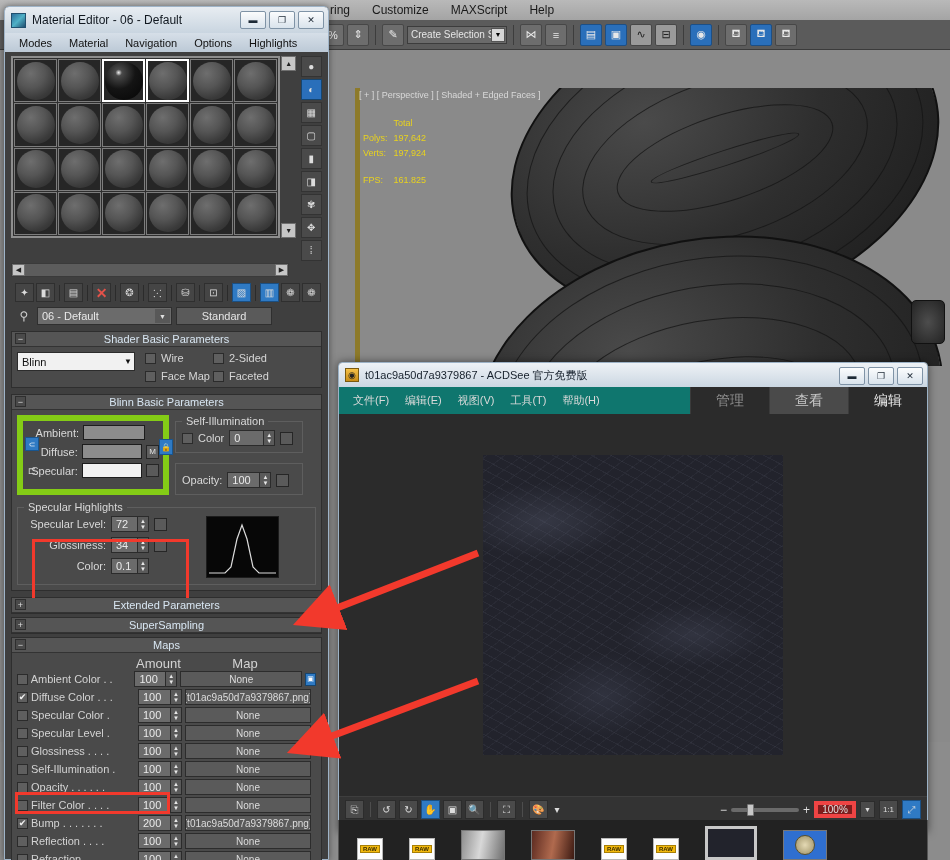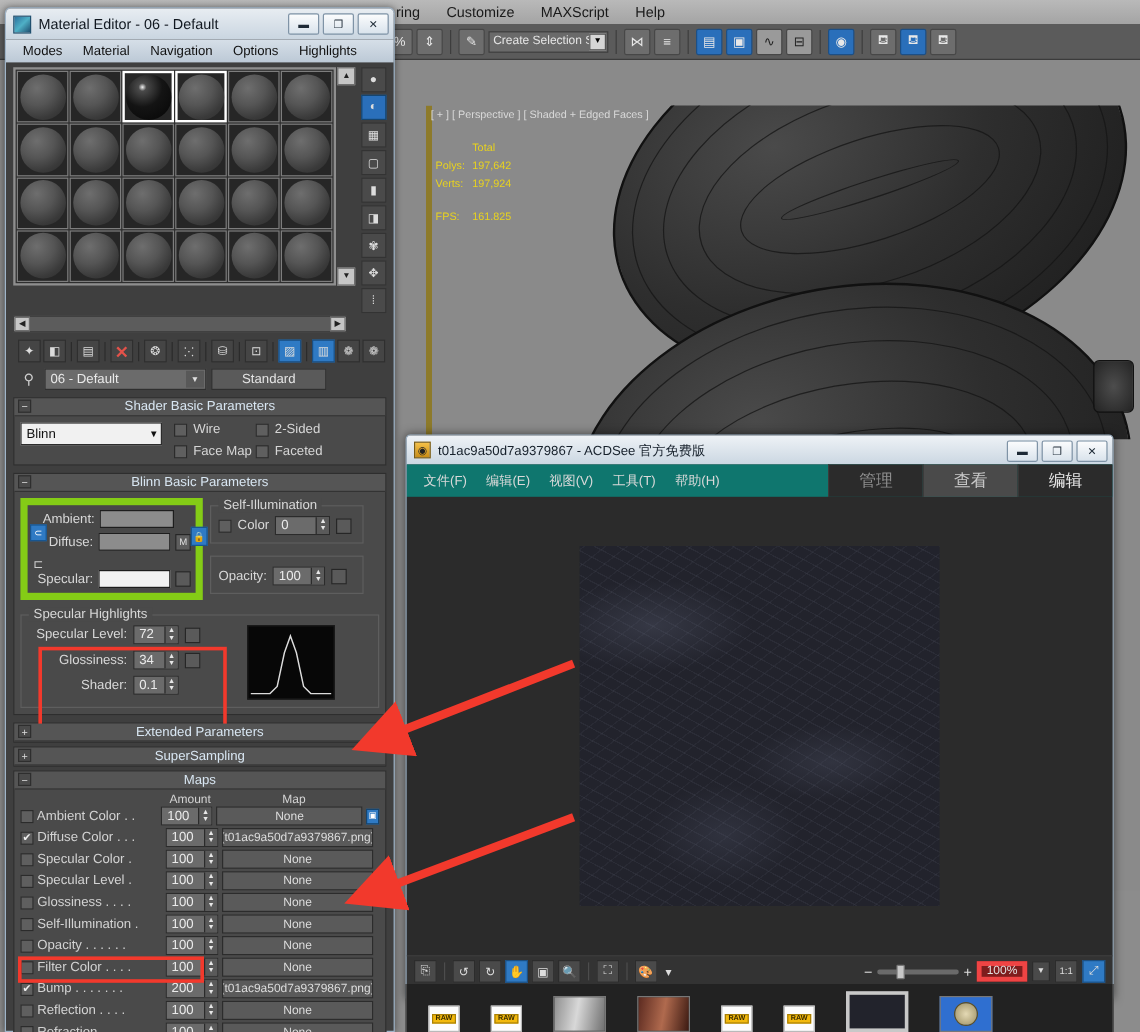--- a/index.html
+++ b/index.html
@@ -617,7 +617,7 @@
                 <span class="lbl" style="width:52px; text-align:right;">Ambient:</span>
                 <div class="swatch" style="width:62px; background:#8c8c8c;"></div>
               </div>
-              <div style="display:flex; align-items:center; gap:4px; margin-bottom:16px;">
+              <div style="display:flex; align-items:center; gap:4px; margin-bottom:4px;">
                 <span class="lbl" style="width:52px; text-align:right;">Diffuse:</span>
                 <div class="swatch" style="width:62px; background:#8c8c8c;"></div>
                 <div style="width:13px;height:14px;background:#5e5e5e;border:1px solid #262626;font-size:8px;color:#e2e2e2;display:flex;align-items:center;justify-content:center;">M</div>

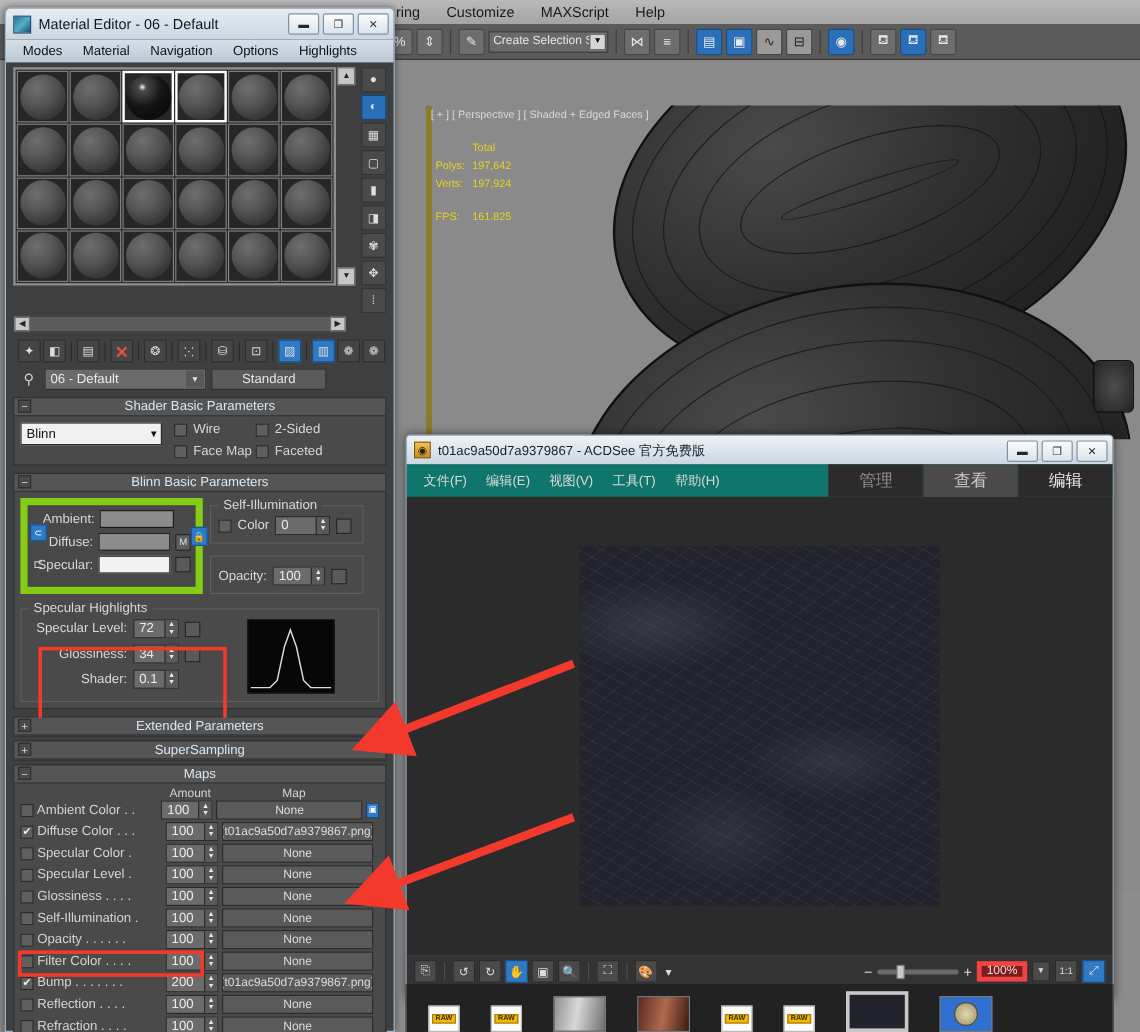--- a/index.html
+++ b/index.html
@@ -692,7 +692,7 @@
                   <div class="mapbox"></div>
                 </div>
                 <div style="display:flex; align-items:center; gap:5px;">
-                  <span class="lbl" style="width:82px; text-align:right;">Shader:</span>
+                  <span class="lbl" style="width:82px; text-align:right;">Color:</span>
                   <div class="spin" style="width:38px;">
                     <span>0.1</span>
                     <span class="arrows">

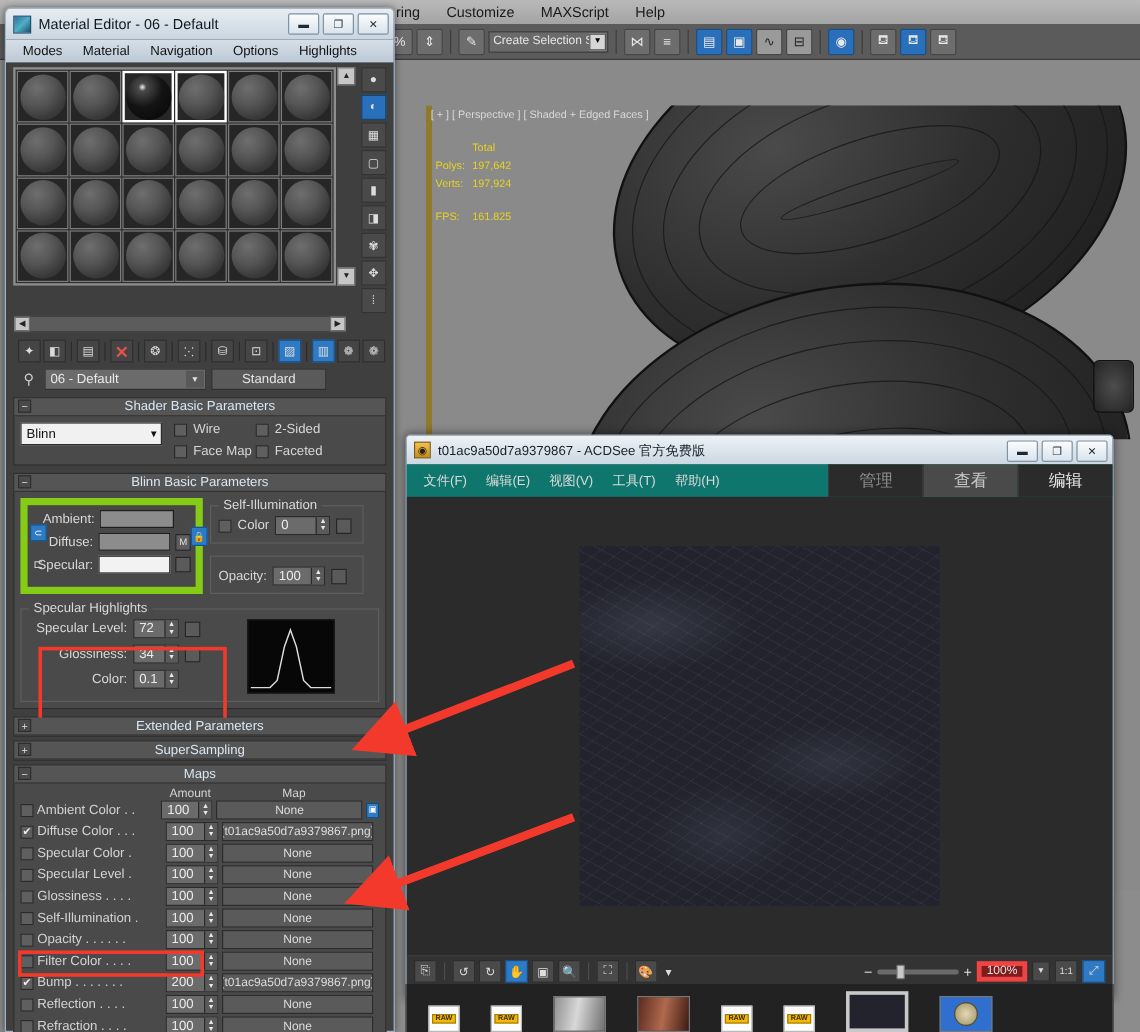--- a/index.html
+++ b/index.html
@@ -228,7 +228,7 @@
   .redbox { position: absolute; border: 3px solid #f2392c; pointer-events: none; }
 
   
-  .maps-head { display: flex; font-size: 10px; color: #d3d3d3; padding-left: 14px; }
+  .maps-head { display: flex; font-size: 13px; color: #d3d3d3; padding-left: 14px; }
   .maprow { display: flex; align-items: center; gap: 3px; margin-bottom: 2px; }
   .maprow .mname { width: 104px; font-size: 11px; color: #d3d3d3; white-space: nowrap; overflow: hidden; }
   .maprow .amt { width: 44px; }

